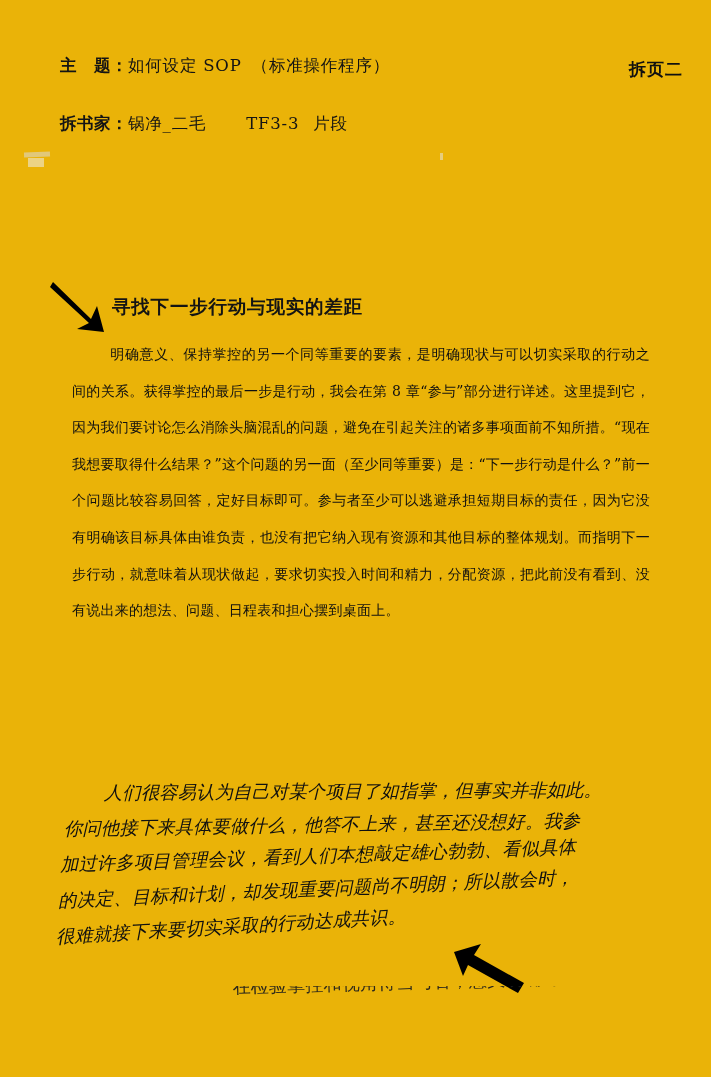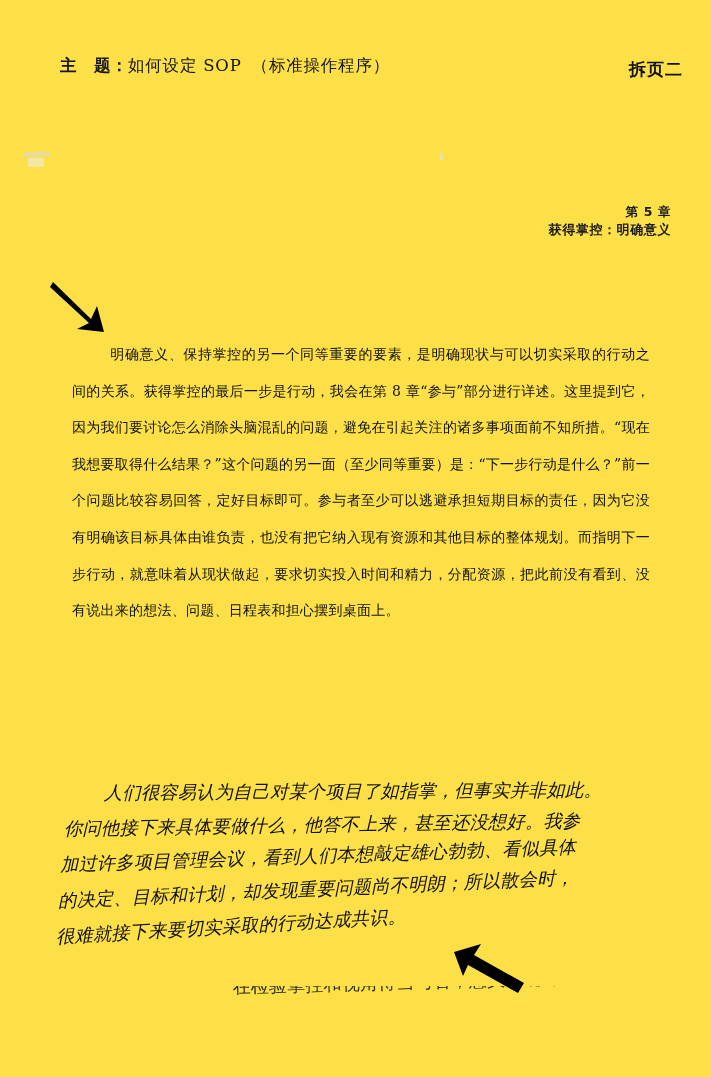--- a/index.html
+++ b/index.html
@@ -14,7 +14,7 @@
     width: 711px;
     height: 1077px;
     margin: 0;
-    background: #fde047;
+    background: #eab308;
     overflow: hidden;
     font-family: "DejaVu Sans", sans-serif;
     color: #111111;

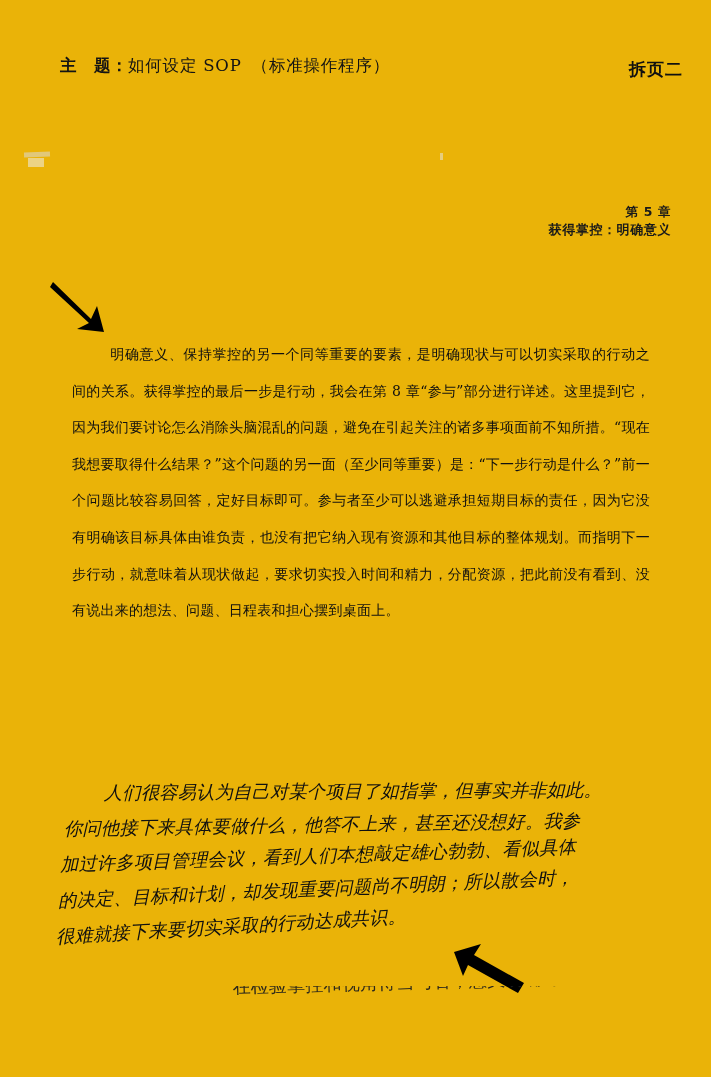--- a/index.html
+++ b/index.html
@@ -207,6 +207,9 @@
     </div>
 
 
+    <div class="header-line l3">
+      <span class="hdr-label">拆书家：</span><span class="hdr-value">锅净_二毛</span><span class="gap-lg"></span><span class="hdr-value">TF3-3</span><span class="gap-xl"></span><span class="hdr-value">片段</span>
+    </div>
   </div>
 
   <div class="corner-tag">拆页二</div>

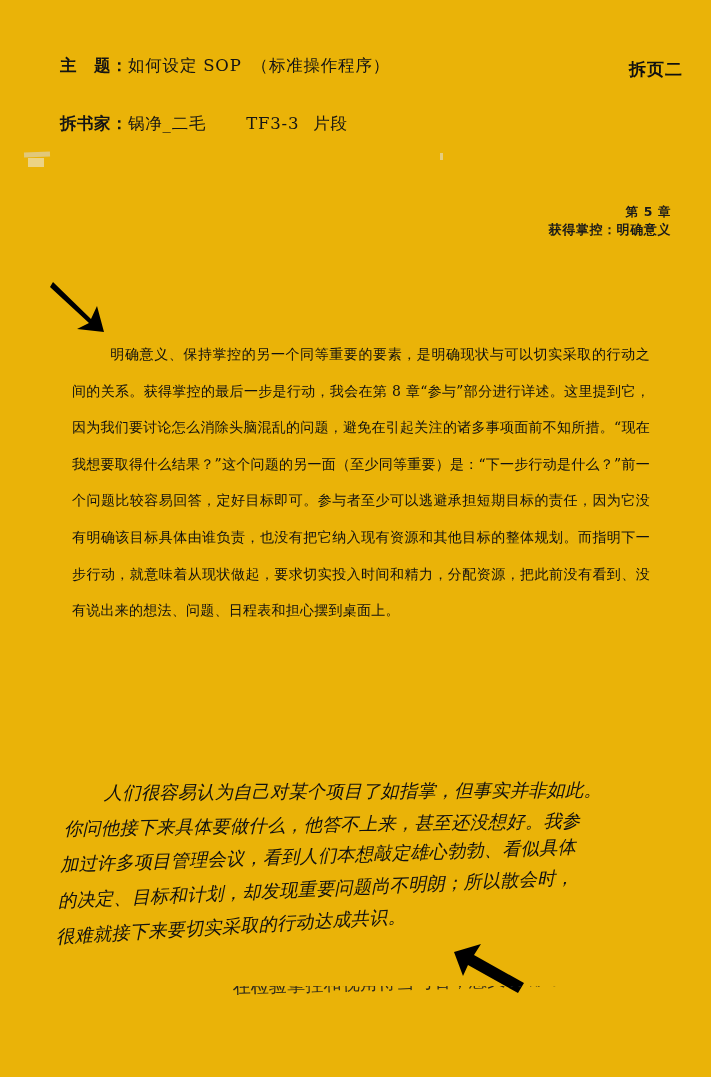--- a/index.html
+++ b/index.html
@@ -218,10 +218,6 @@
   <div class="smudge b"></div>
   <div class="smudge c"></div>
 
-  <div class="running-head">
-    <div class="ch-num">第 5 章</div>
-    <div class="ch-title">获得掌控：明确意义</div>
-  </div>
 
 
   <svg class="annot-arrow top" width="78" height="64" viewBox="0 0 78 64">

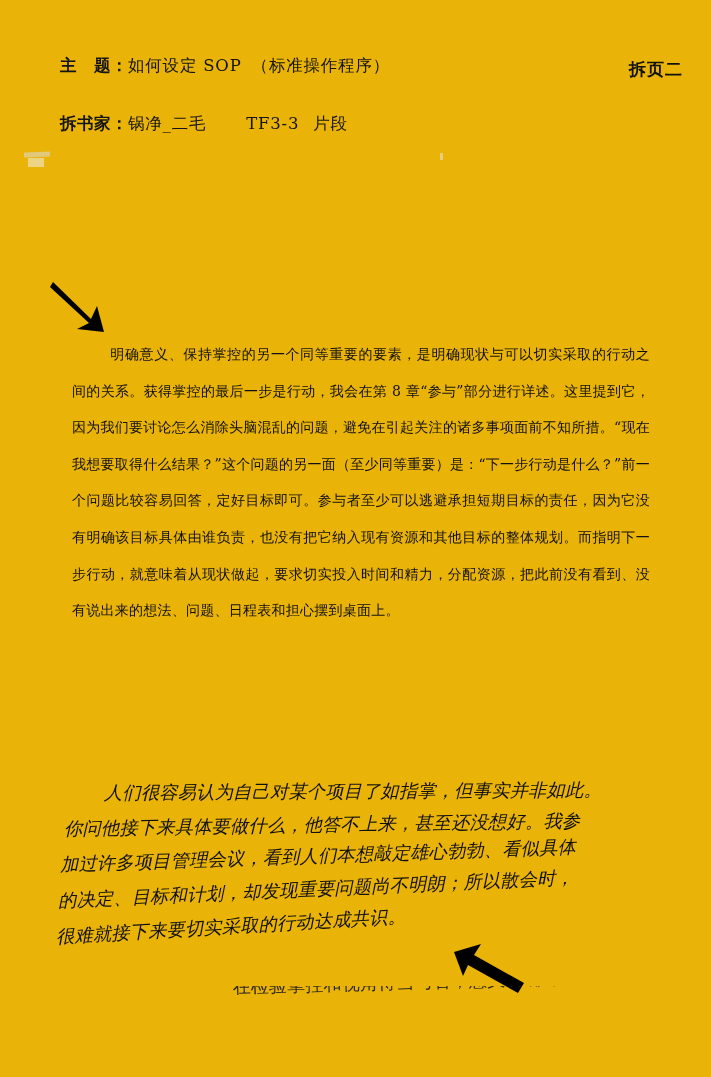--- a/index.html
+++ b/index.html
@@ -219,6 +219,7 @@
   <div class="smudge c"></div>
 
 
+  <div class="section-heading">寻找下一步行动与现实的差距</div>
 
   <svg class="annot-arrow top" width="78" height="64" viewBox="0 0 78 64">
     <path d="M9 6 L47 43 L53 30 L60 56 L33 53 L45 47 L6 11 Z" fill="#000000"></path>

